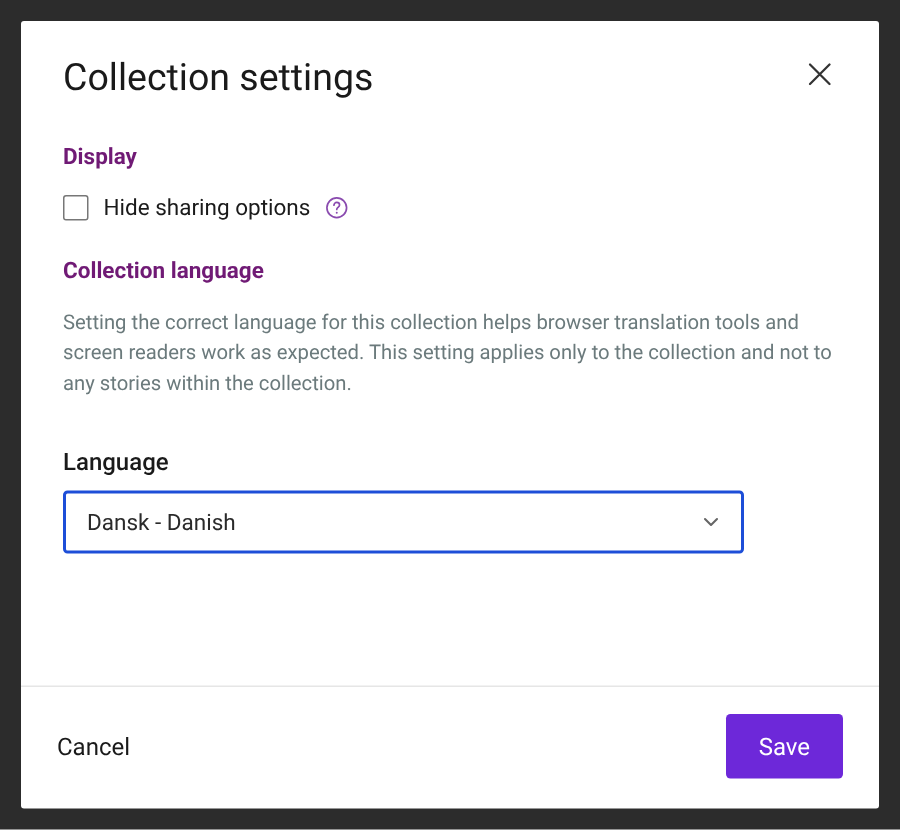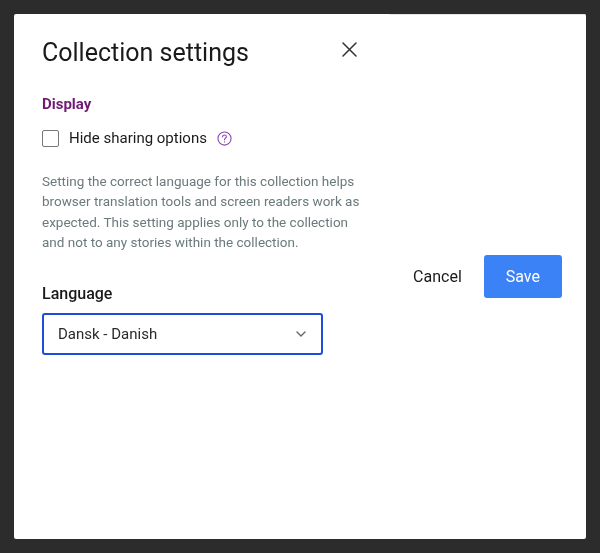--- a/index.html
+++ b/index.html
@@ -19,7 +19,7 @@
       height: 100%;
       border-radius: 2px;
       display: flex;
-      flex-direction: row;
+      flex-direction: column;
       overflow: hidden;
     }
     .content {

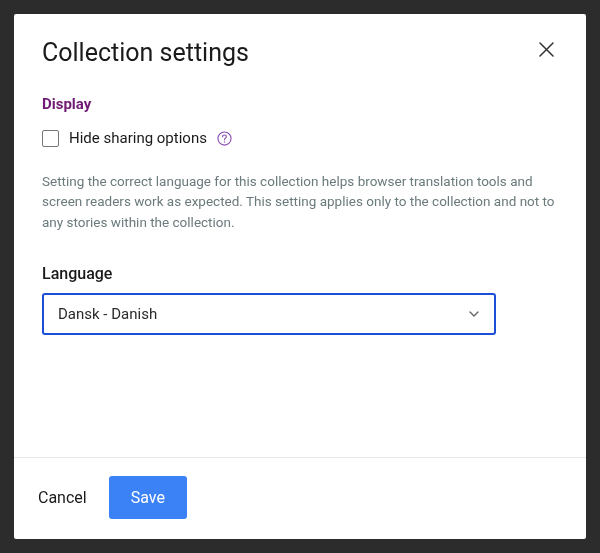--- a/index.html
+++ b/index.html
@@ -166,6 +166,7 @@
       </span>
     </div>
 
+    <div class="section-title">Collection language</div>
 
     <p class="description">Setting the correct language for this collection helps browser translation tools and screen readers work as expected. This setting applies only to the collection and not to any stories within the collection.</p>
 

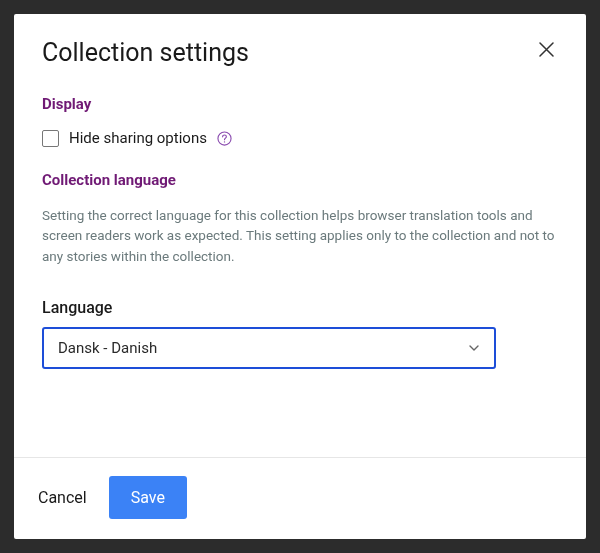--- a/index.html
+++ b/index.html
@@ -112,7 +112,7 @@
       border-top: 1px solid #e6e6e6;
       padding: 18px 24px 20px 24px;
       display: flex;
-      justify-content: flex-start;
+      justify-content: space-between;
       align-items: center;
       gap: 22px;
     }

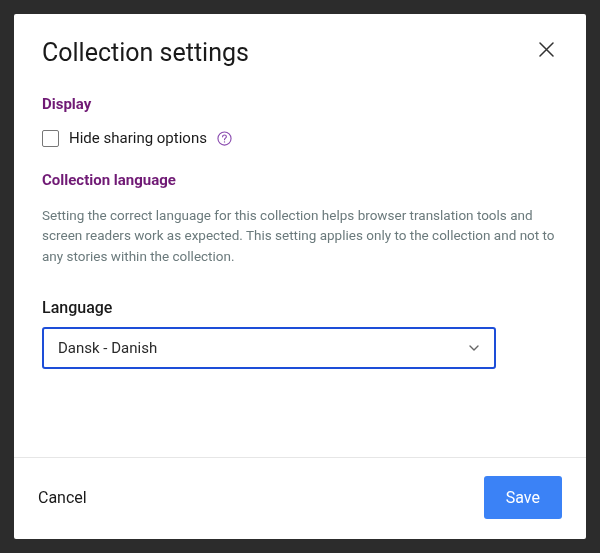--- a/index.html
+++ b/index.html
@@ -125,7 +125,7 @@
       font-family: inherit;
     }
     .save-btn {
-      background: #3b82f6;
+      background: #6d28d9;
       color: #fff;
       border: none;
       font-size: 16px;

